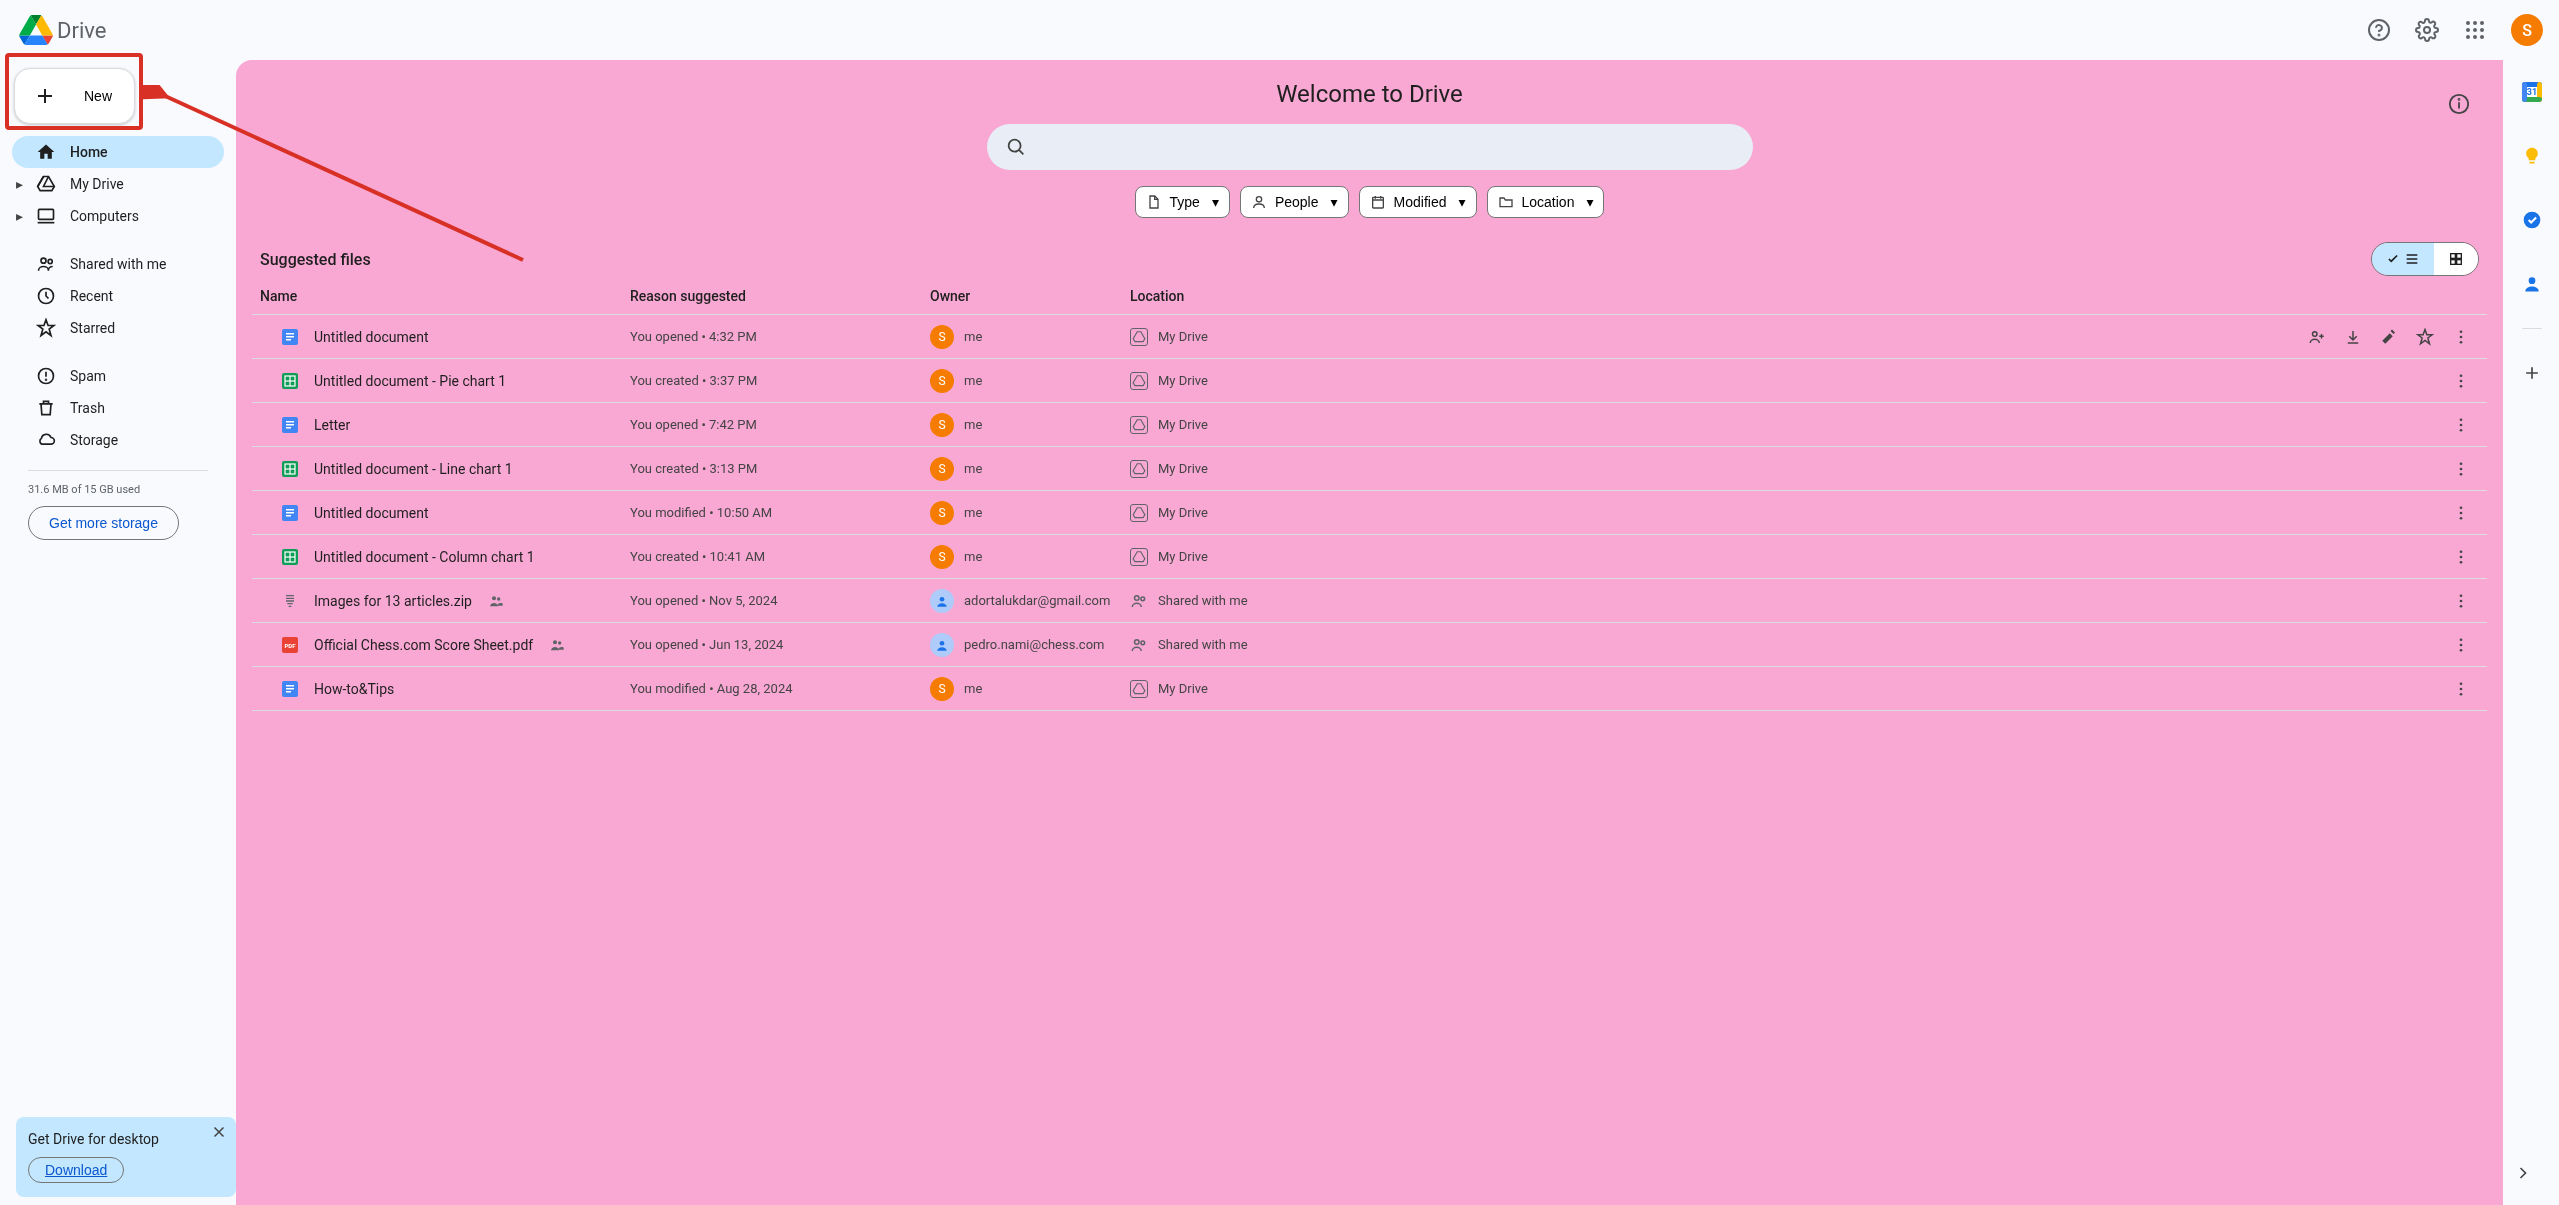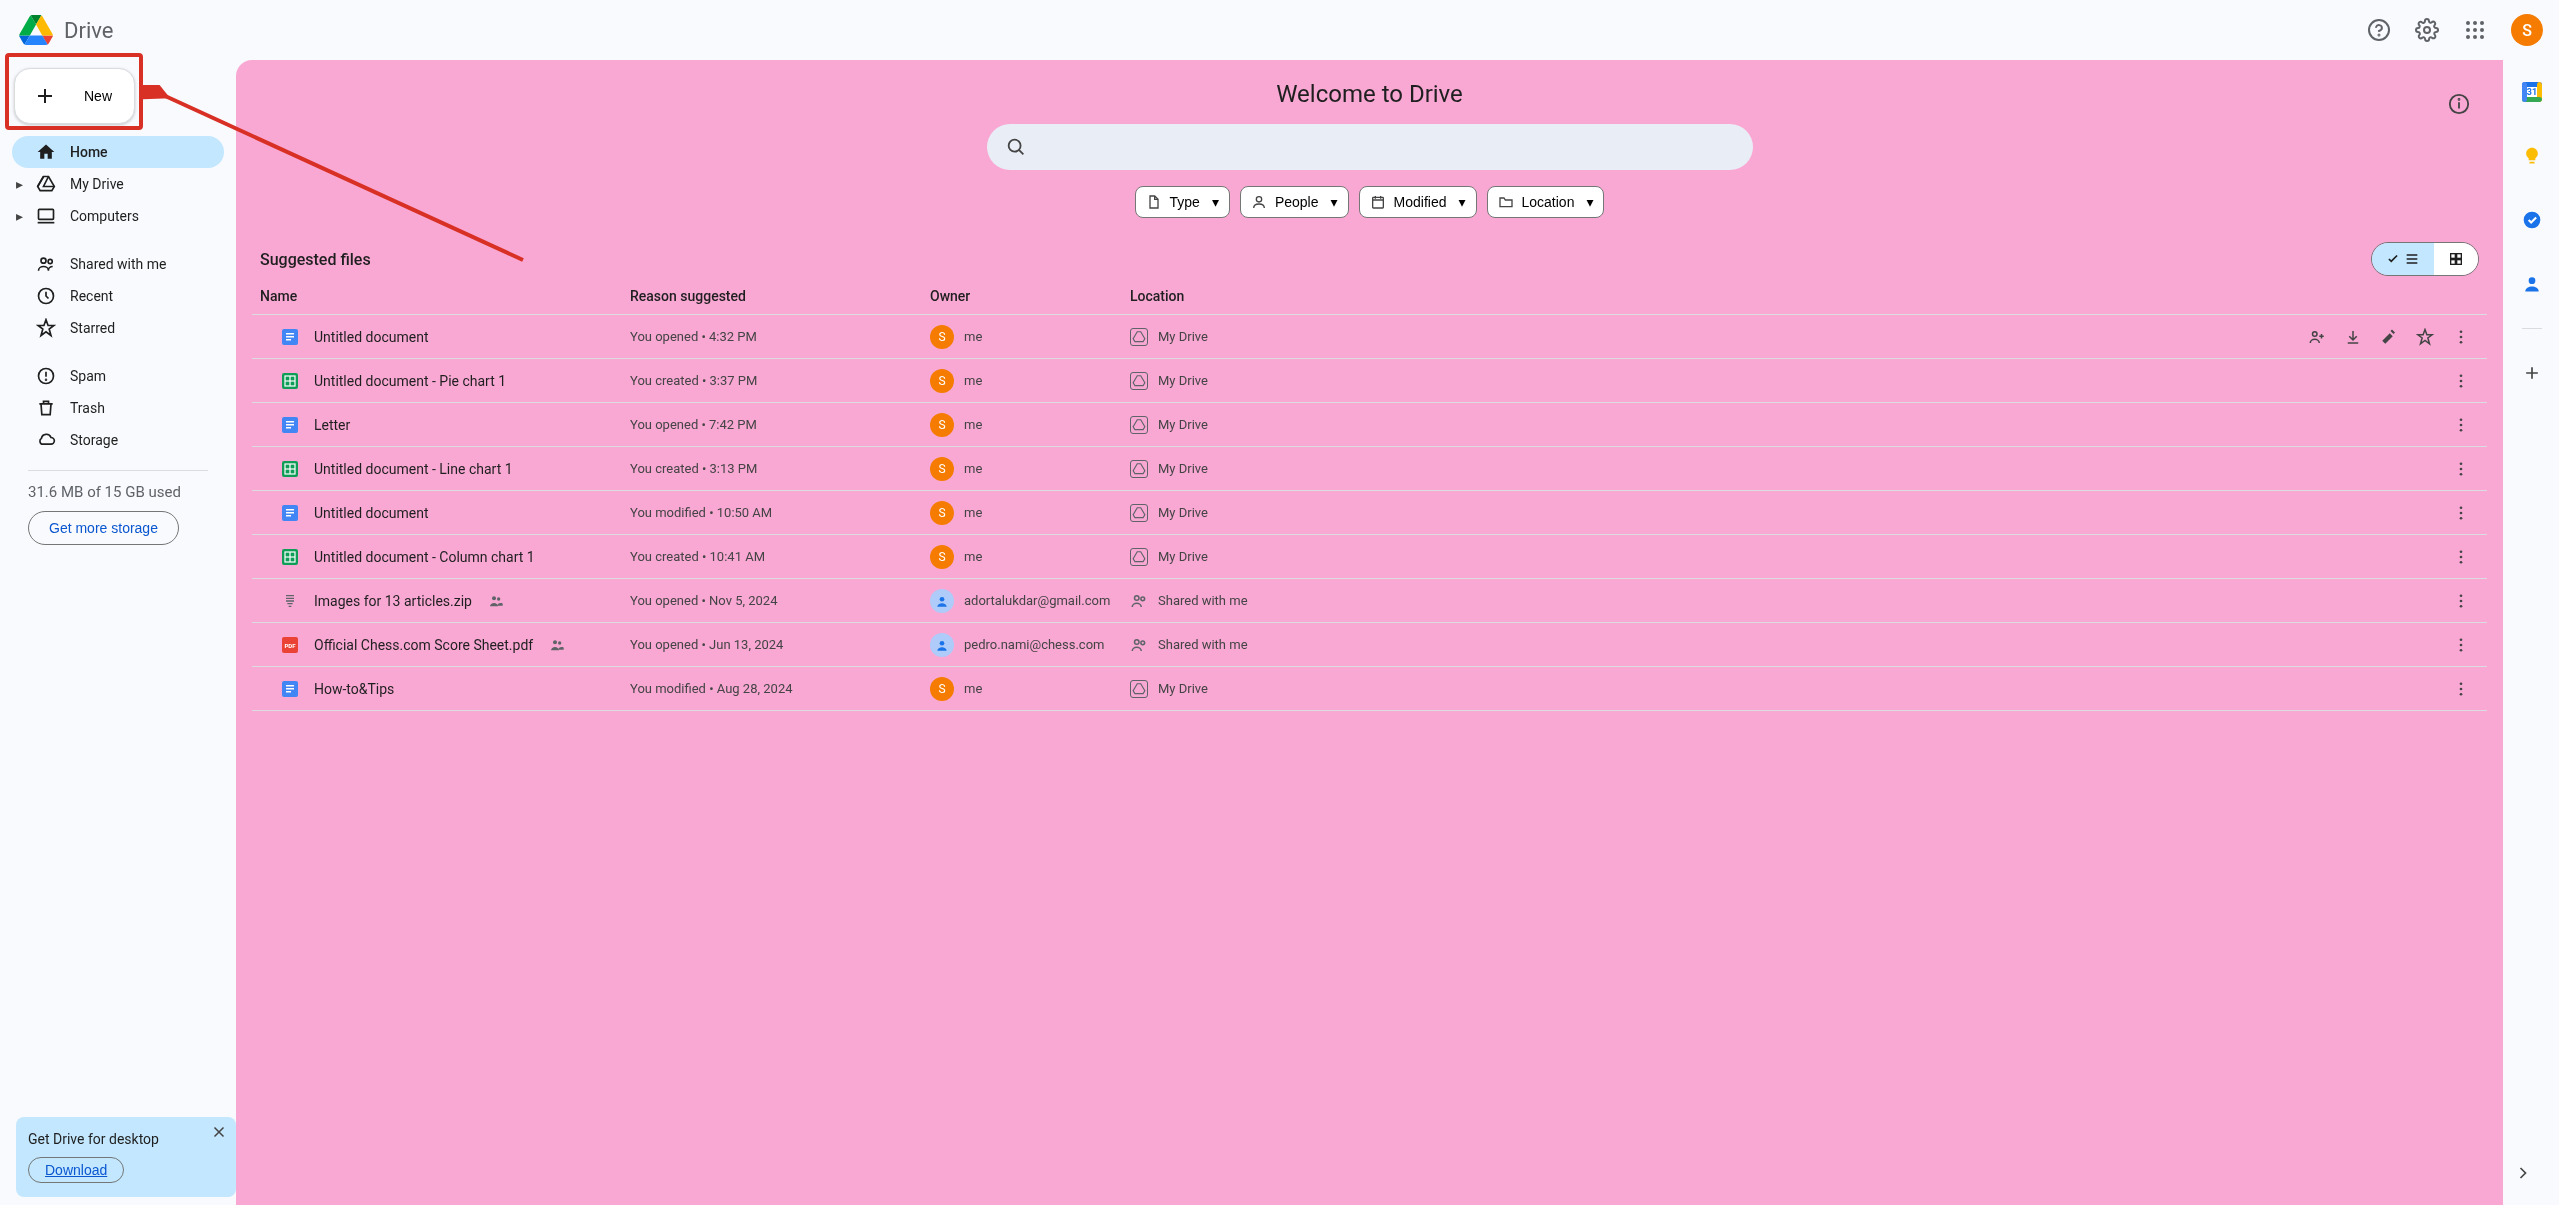--- a/index.html
+++ b/index.html
@@ -7,7 +7,7 @@
 
 
 .header { height: 60px; display: flex; align-items: center; padding: 0 16px; }
-.logo-area { display: flex; align-items: center; gap: 8px; cursor: pointer; }
+.logo-area { display: flex; align-items: center; gap: 1px; cursor: pointer; }
 .drive-logo { width: 40px; height: 40px; display:flex; align-items:center; justify-content:center; }
 .logo-text { font-size: 22px; color: #5f6368; }
 .header-spacer { flex: 1; }

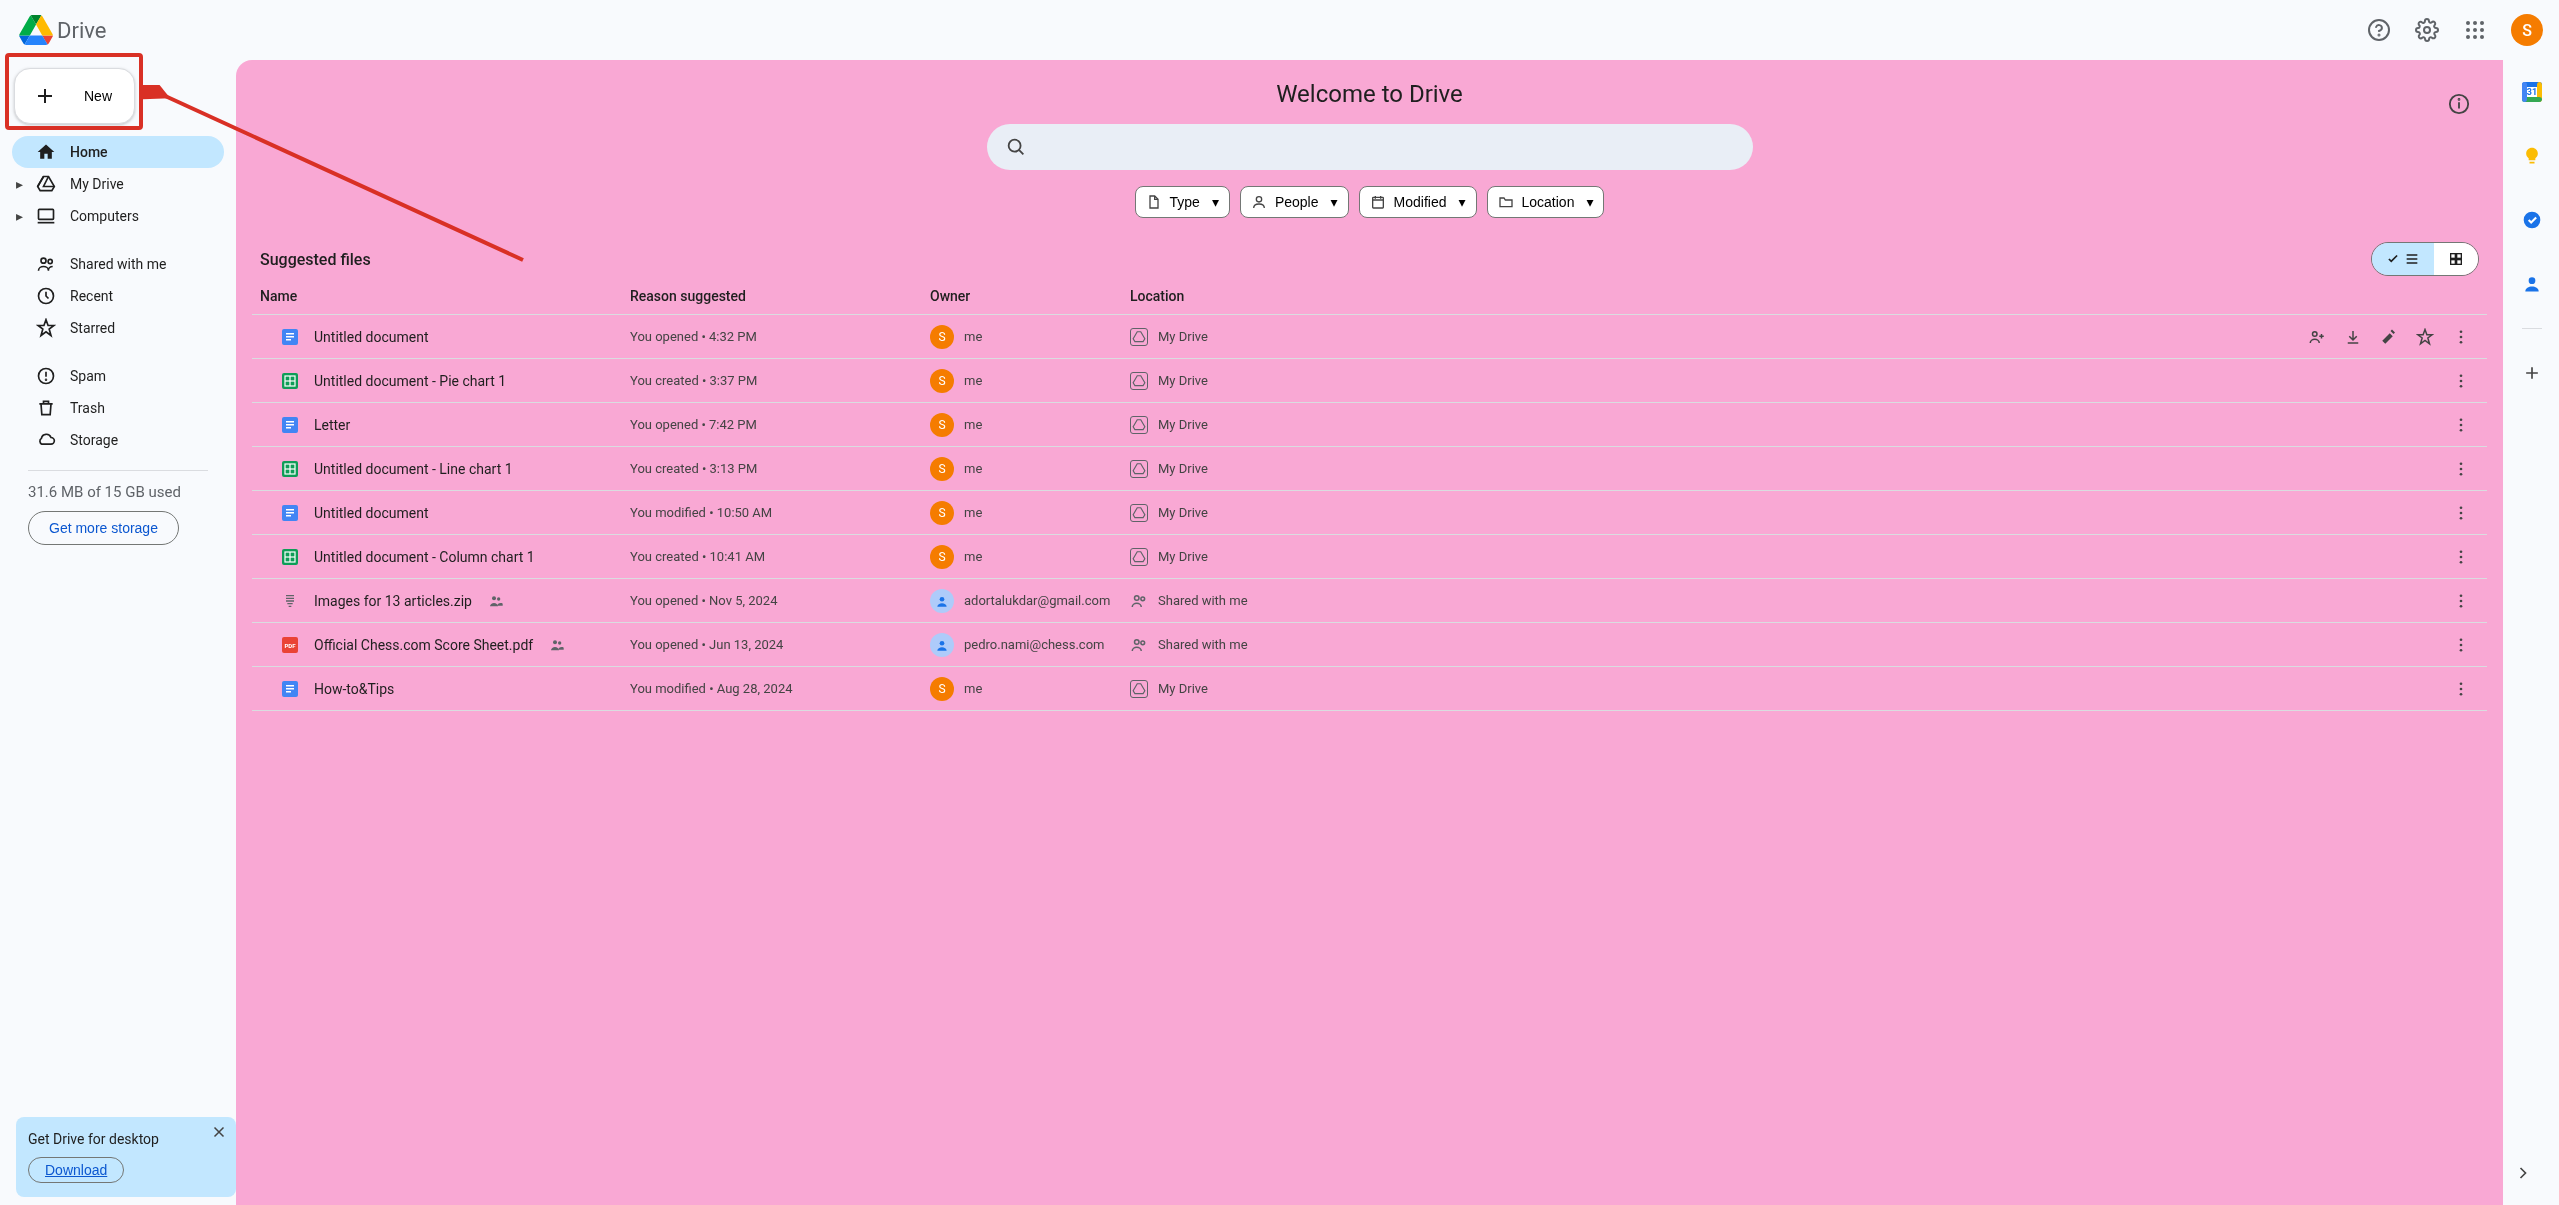--- a/index.html
+++ b/index.html
@@ -29,7 +29,7 @@
 .nav-icon { width: 20px; height: 20px; display: flex; align-items: center; justify-content: center; flex-shrink: 0; }
 .nav-group { margin-top: 16px; }
 .sidebar-divider { height: 1px; background: #dadce0; margin: 14px 28px 12px 28px; }
-.storage-info { padding: 0 28px; font-size: 15px; color: #5f6368; }
+.storage-info { padding: 0 28px; font-size: 11px; color: #5f6368; }
 .storage-btn { margin: 10px 28px; padding: 8px 20px; border: 1px solid #747775; border-radius: 20px; background: none; color: #0b57d0; font-size: 14px; font-weight: 500; cursor: pointer; }
 
 

